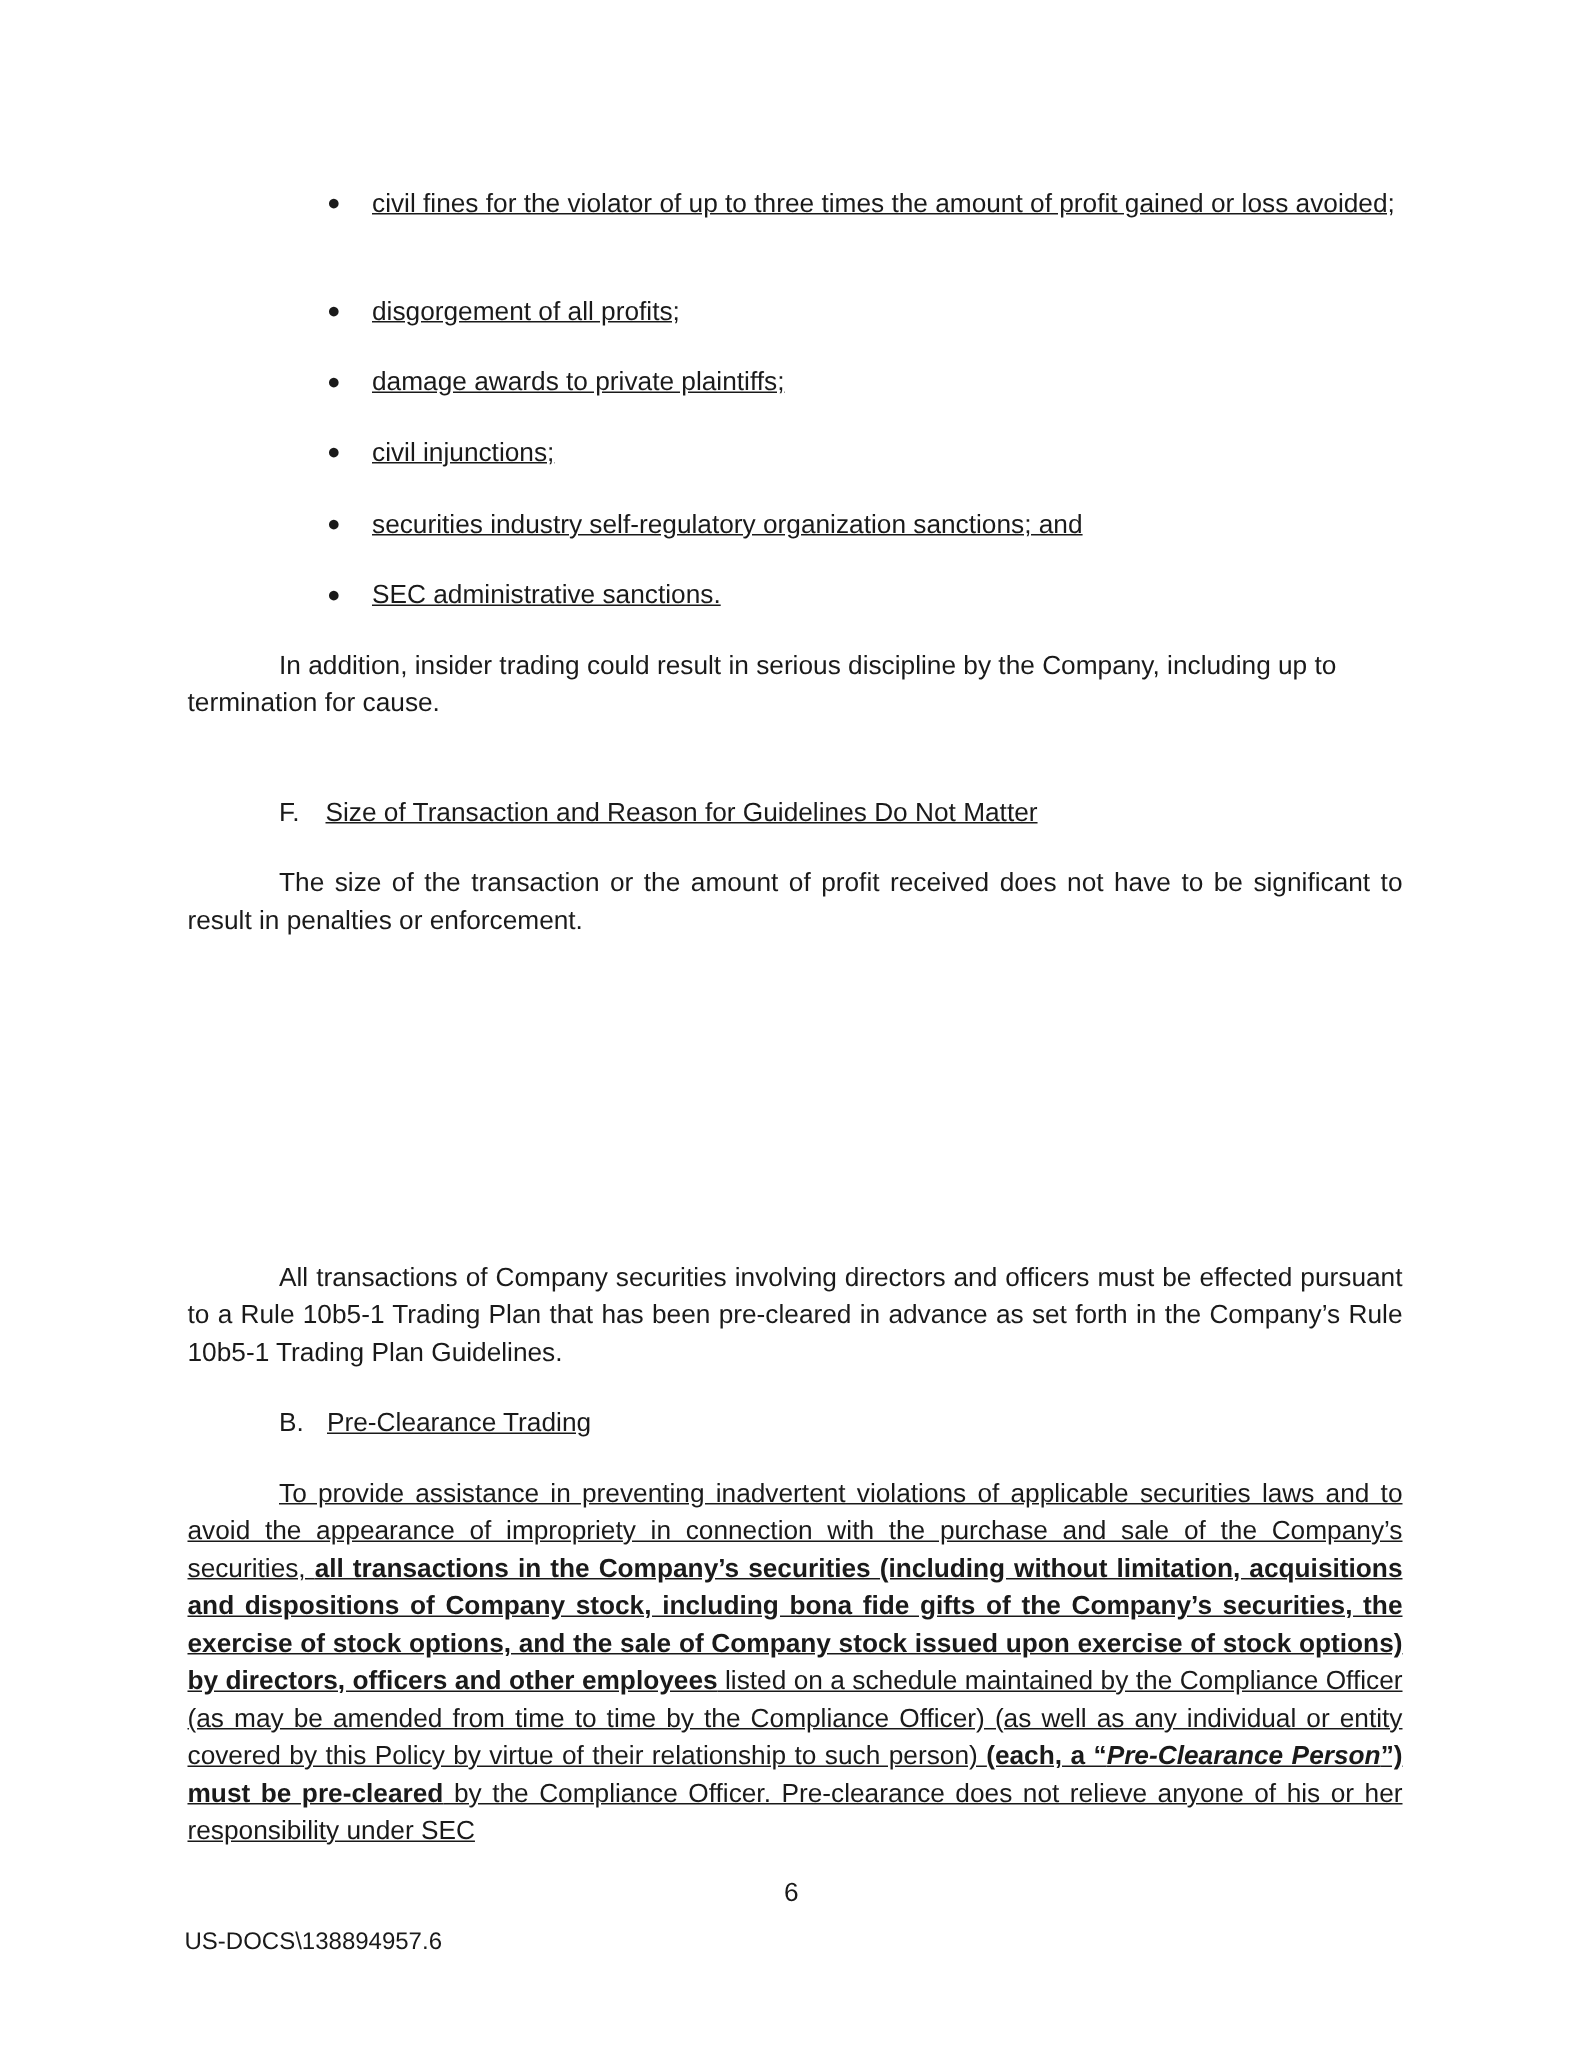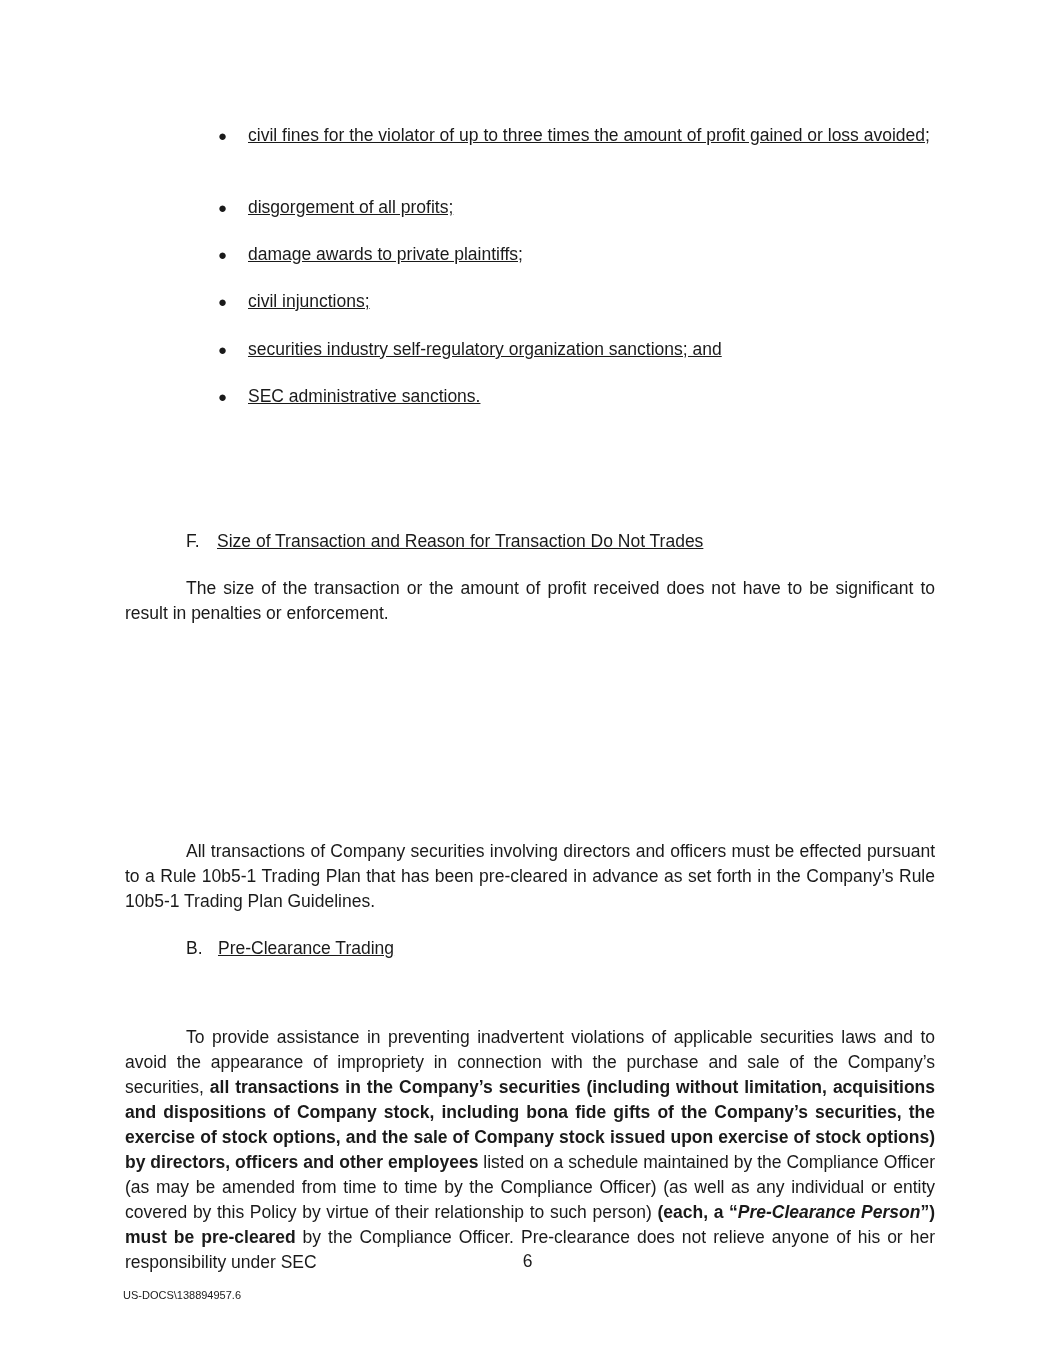--- a/index.html
+++ b/index.html
@@ -49,6 +49,9 @@
     <span class="bullet-text">SEC administrative sanctions.</span>
   </div>
 
+  <div class="para txt" style="top:431px; text-align:left;">
+    <span class="indent"></span><span>In addition, insider trading could result in serious discipline by the Company, including up to termination for cause.</span>
+  </div>
 
   <div class="heading txt" style="left:186px; top:529px;">
     <span style="display:inline-block;width:31px;">F.</span><span class="u">Size of Transaction and Reason for Transaction Do Not Trades</span>

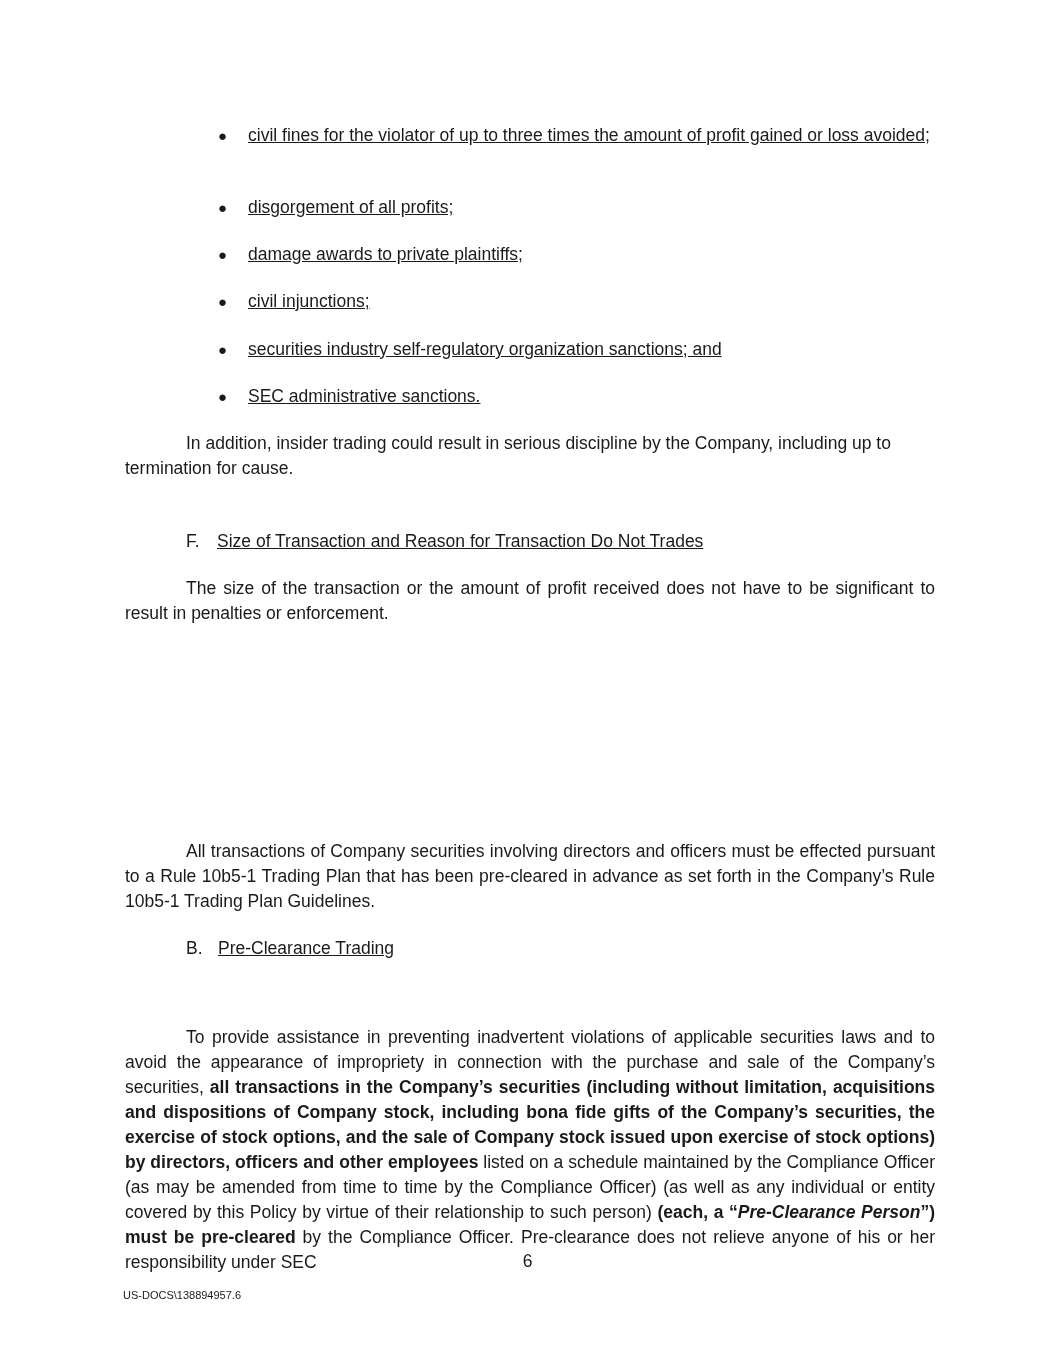--- a/index.html
+++ b/index.html
@@ -54,7 +54,7 @@
   </div>
 
   <div class="heading txt" style="left:186px; top:529px;">
-    <span style="display:inline-block;width:31px;">F.</span><span class="u">Size of Transaction and Reason for Transaction Do Not Trades</span>
+    <span style="display:inline-block;width:31px;">F.</span><span class="u">Size of Transaction and Reason for Guidelines Do Not Matter</span>
   </div>
   <div class="para txt" style="top:576px;">
     <span class="indent"></span><span>The size of the transaction or the amount of profit received does not have to be significant to result in penalties or enforcement.</span>

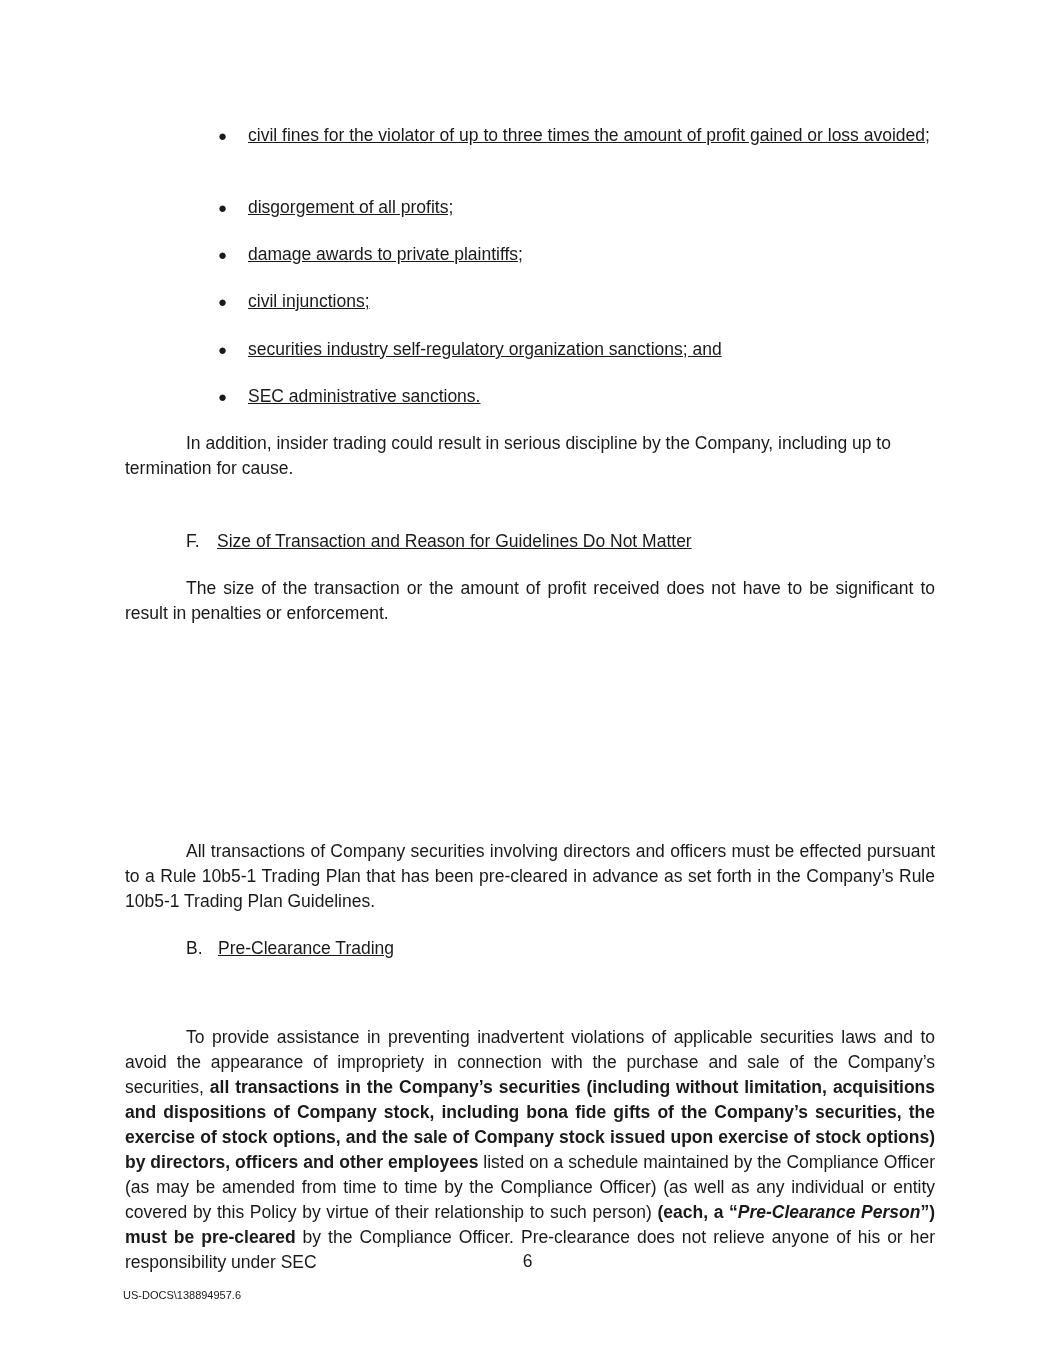--- a/index.html
+++ b/index.html
@@ -68,7 +68,7 @@
   <div class="heading txt" style="left:186px; top:936px;">
     <span style="display:inline-block;width:32px;">B.</span><span class="u">Pre-Clearance Trading</span>
   </div>
-  <div class="para txt" style="top:1025px;">
+  <div class="para txt" style="top:983px;text-decoration:underline;">
     <span class="indent"></span><span>To provide assistance in preventing inadvertent violations of applicable securities laws and to avoid the appearance of impropriety in connection with the purchase and sale of the Company’s securities, </span><span class="b">all transactions in the Company’s securities (including without limitation, acquisitions and dispositions of Company stock, including bona fide gifts of the Company’s securities, the exercise of stock options, and the sale of Company stock issued upon exercise of stock options) by directors, officers and other employees</span><span> listed on a schedule maintained by the Compliance Officer (as may be amended from time to time by the Compliance Officer) (as well as any individual or entity covered by this Policy by virtue of their relationship to such person) </span><span class="b">(each, a “</span><span class="bi">Pre-Clearance Person</span><span class="b">”) must be pre-cleared</span><span> by the Compliance Officer. Pre-clearance does not relieve anyone of his or her responsibility under SEC</span>
   </div>
 

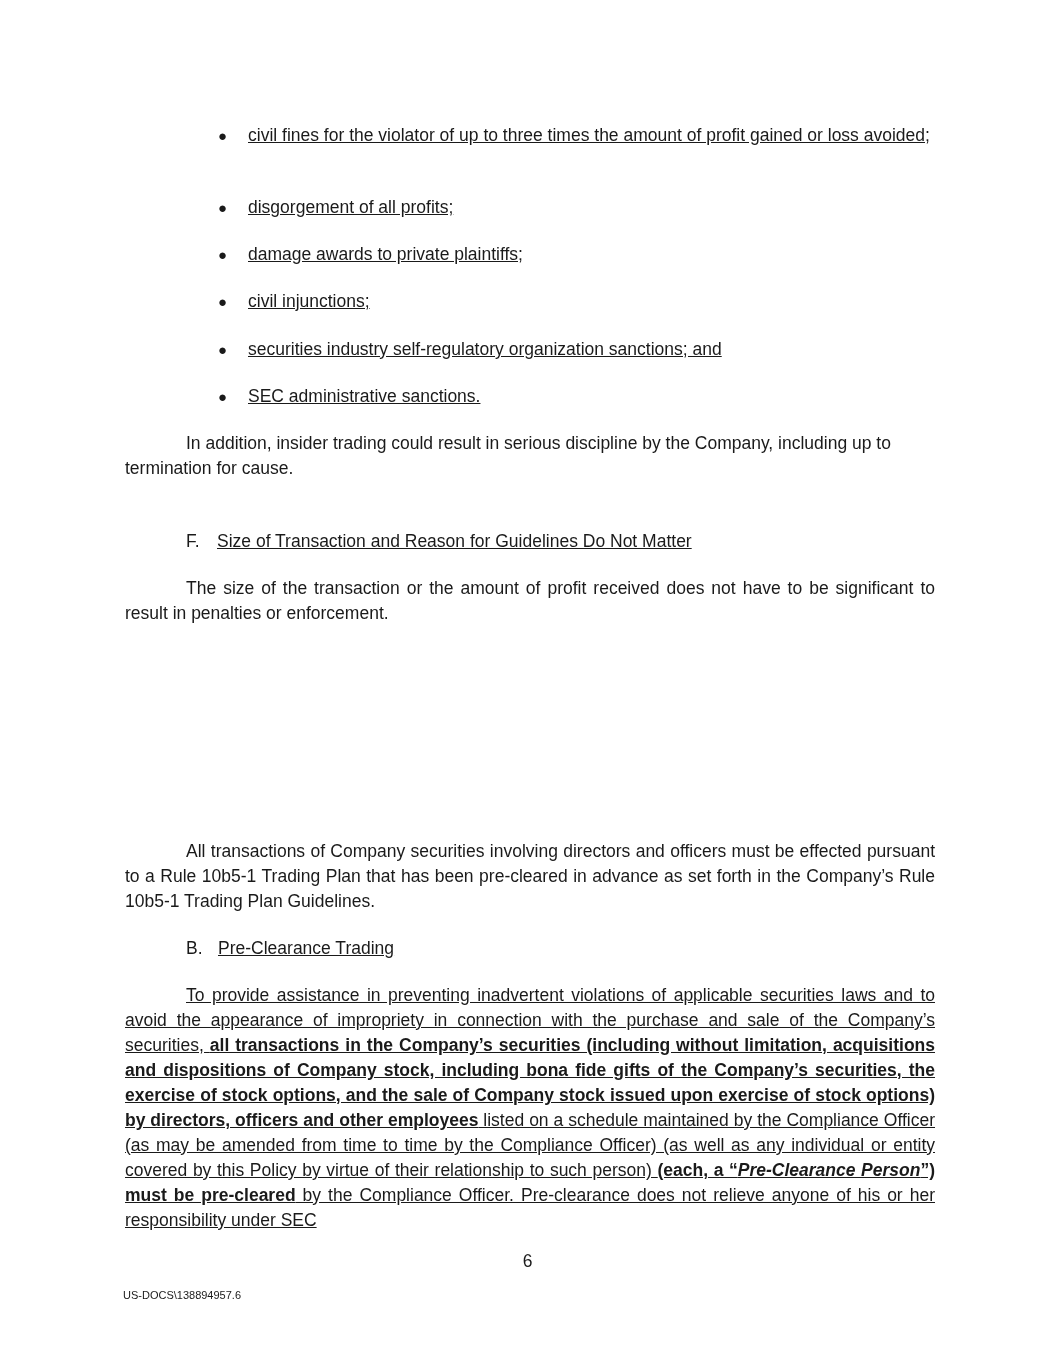--- a/index.html
+++ b/index.html
@@ -17,7 +17,7 @@
   .b { font-weight: bold; }
   .bi { font-weight: bold; font-style: italic; }
   .pageno { position: absolute; left: 0; width: 1055px; text-align: center; top: 1249px; }
-  .docid { position: absolute; left: 123px; top: 1287px; font-size: 11px; line-height: 16px; text-align: right; }
+  .docid { position: absolute; left: 123px; top: 1287px; font-size: 16px; line-height: 16px; text-align: right; }
 </style>
 </head>
 <body>

